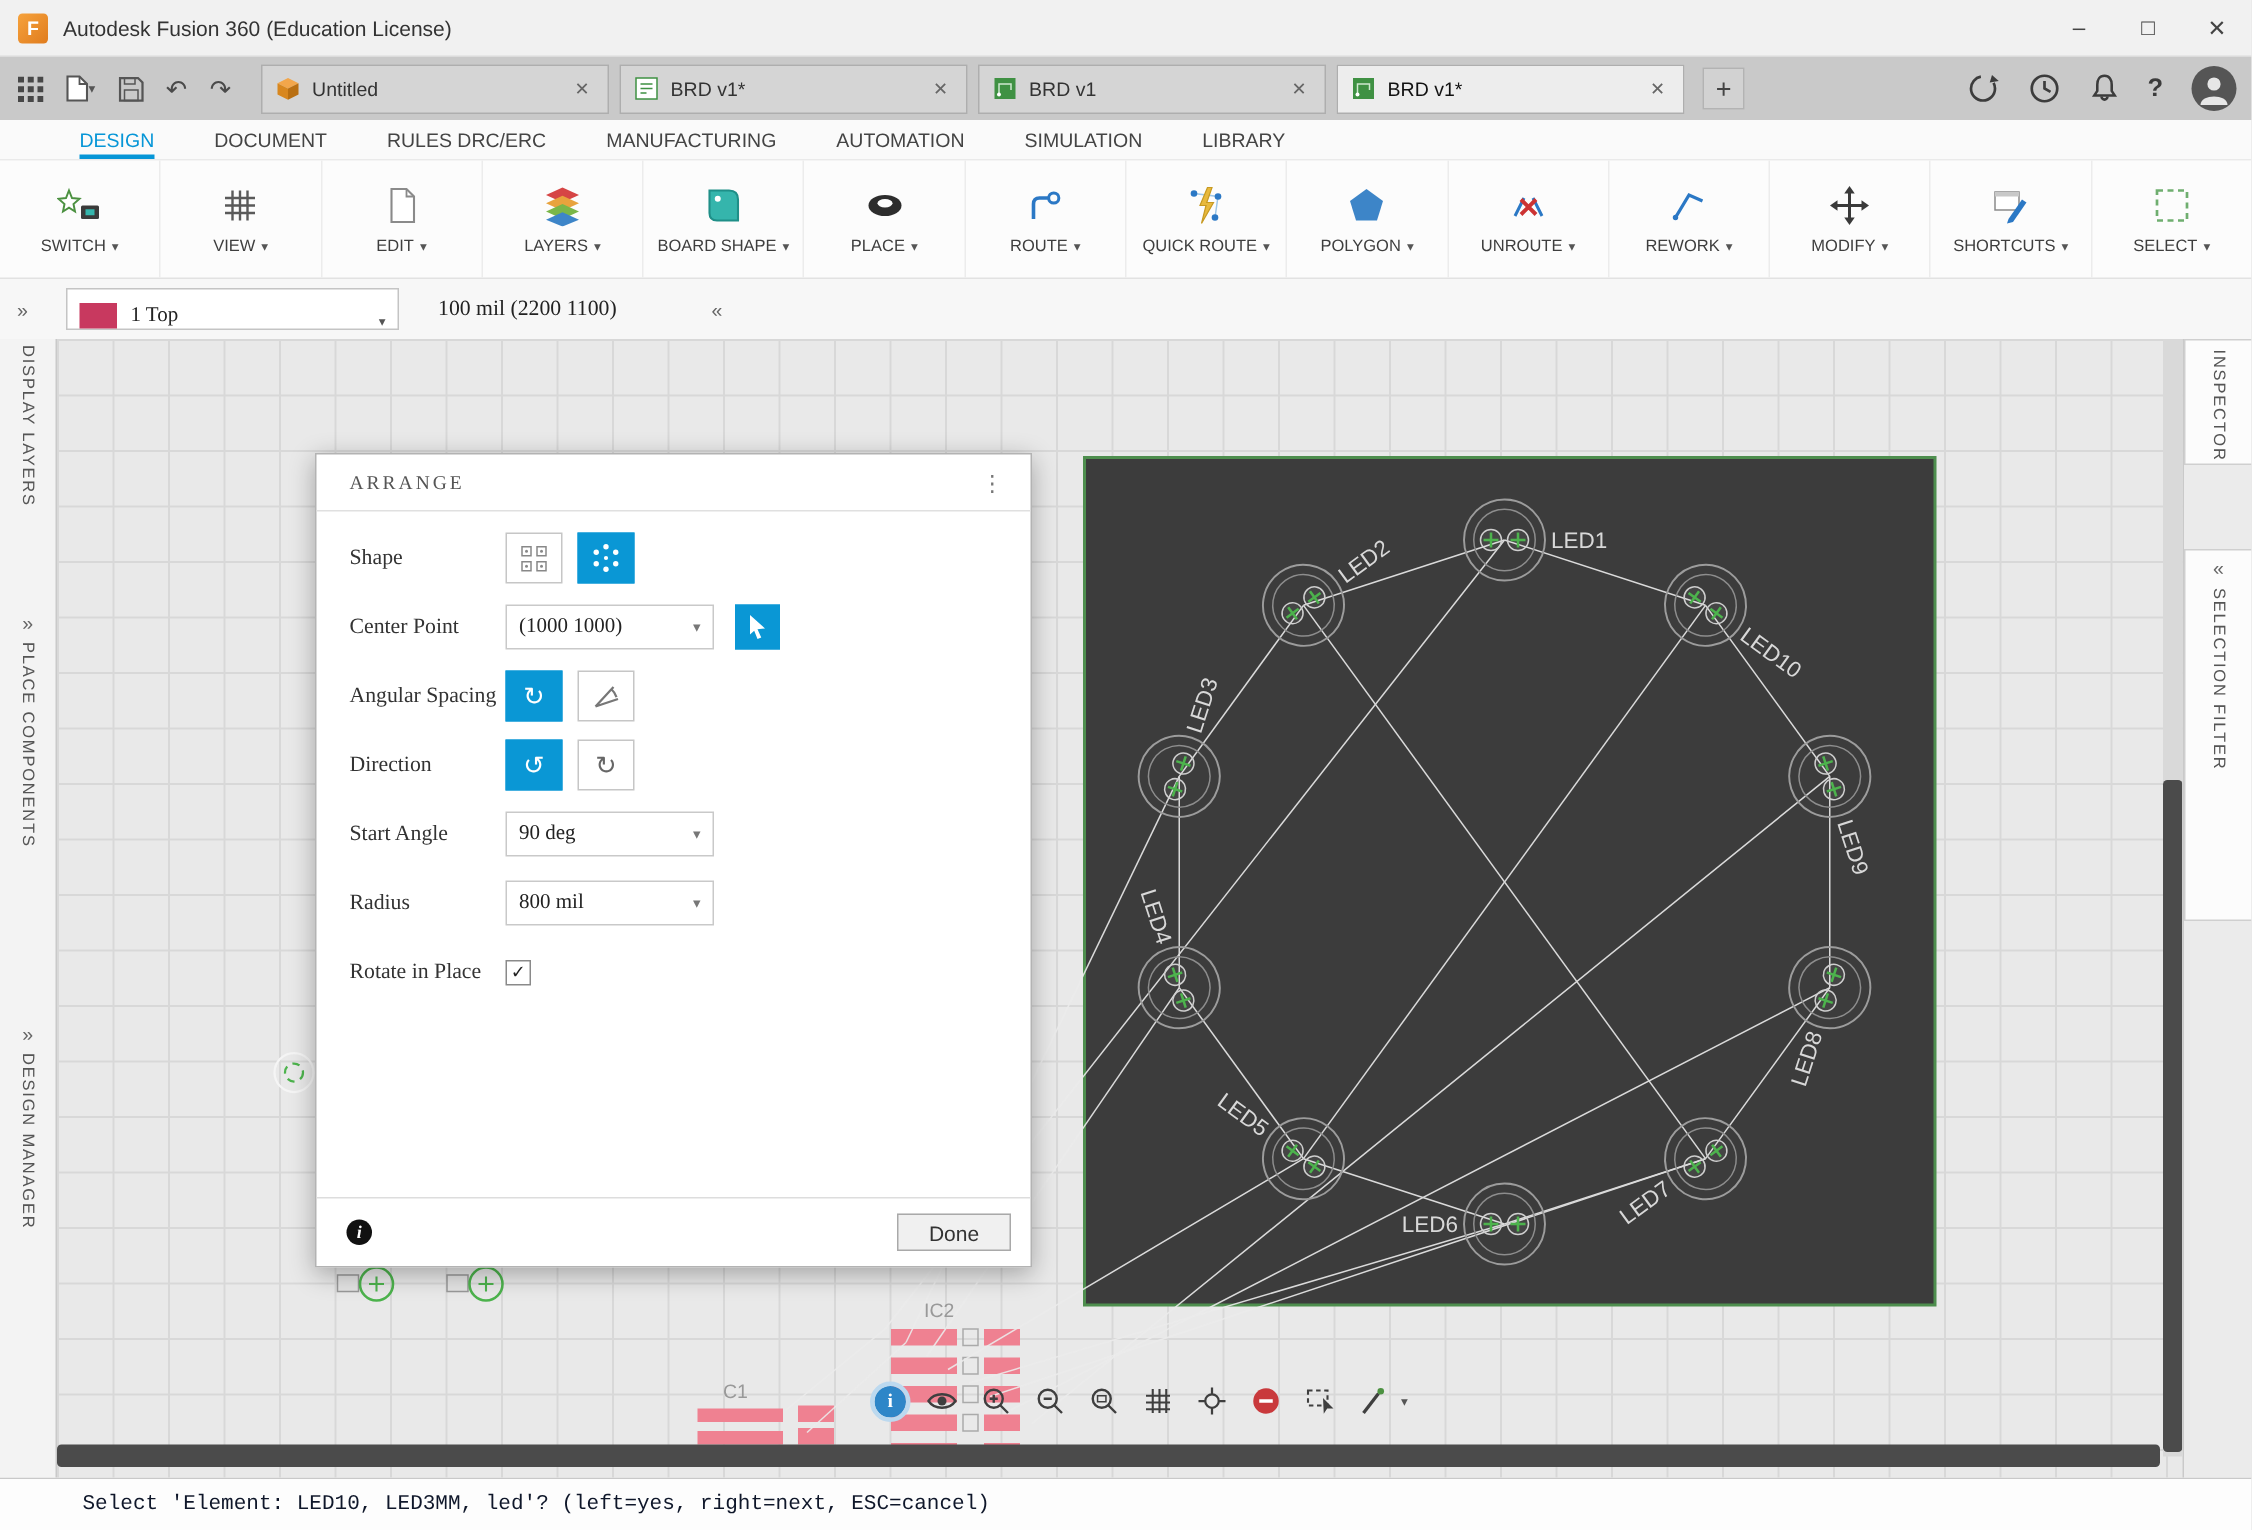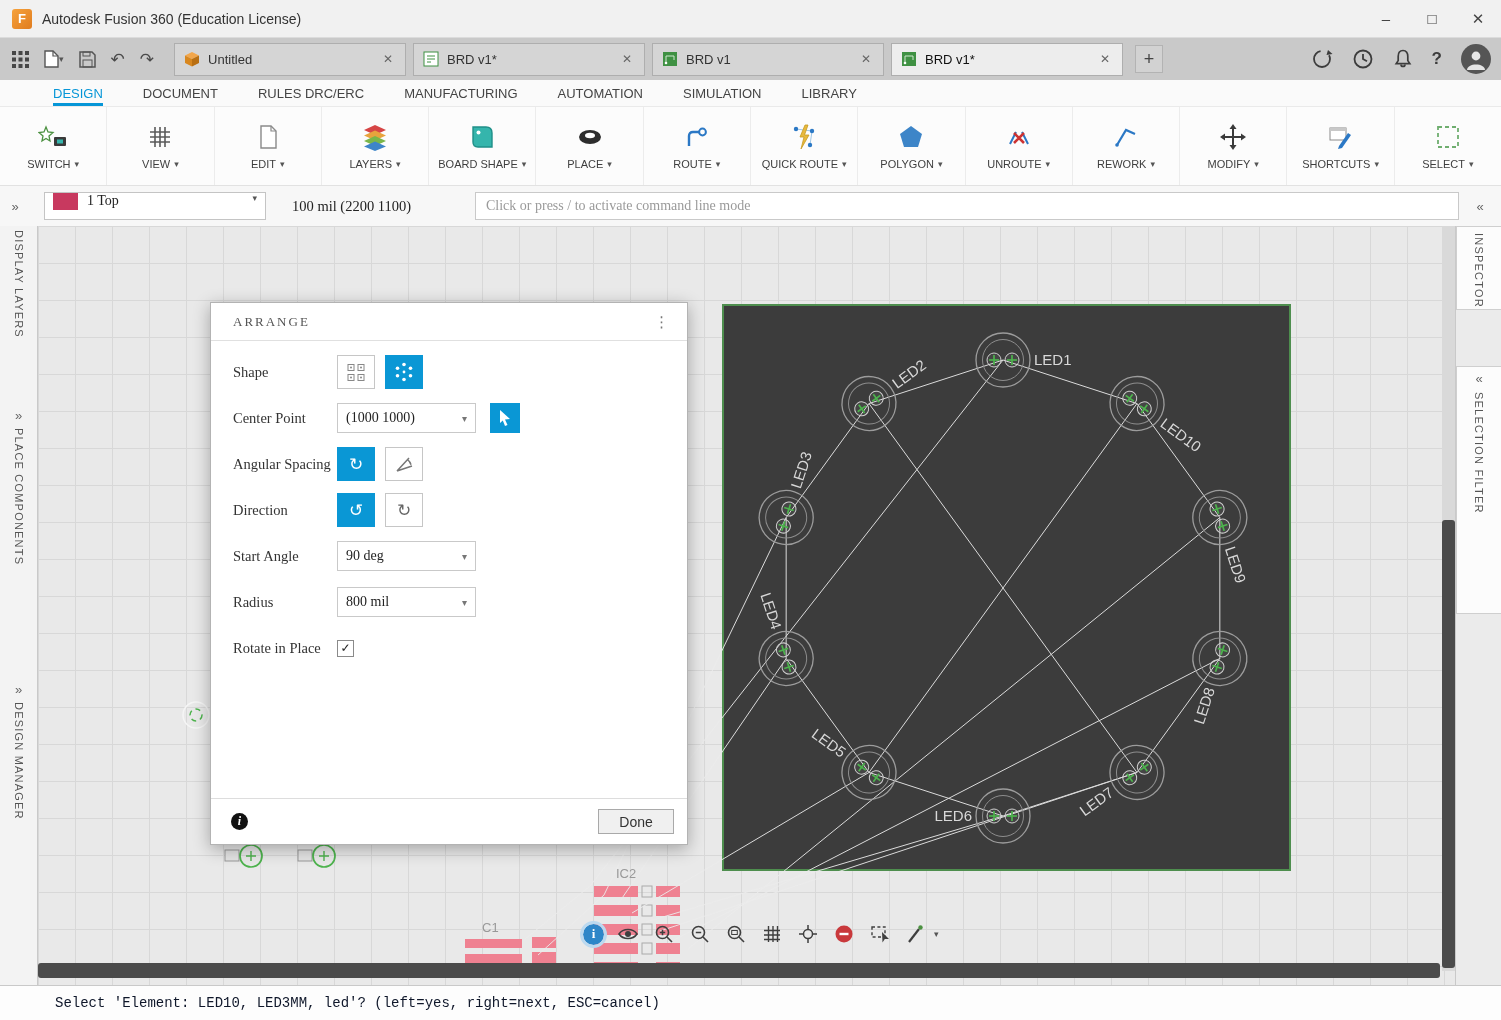--- a/index.html
+++ b/index.html
@@ -45,7 +45,7 @@
   
   .commandbar { height:40px; background:#f7f7f7; display:flex; align-items:center; }
   .rail-exp { width:30px; text-align:center; color:#666; font-size:13px; }
-  .layer-select { width:222px; height:28px; background:#fff; border:1px solid #c4c4c4; display:flex; align-items:flex-start; padding:0 8px; margin-left:14px; }
+  .layer-select { width:222px; height:28px; background:#fff; border:1px solid #c4c4c4; display:flex; align-items:flex-end; padding:0 8px; margin-left:14px; }
   .layer-swatch { width:25px; height:17px; background:#c8395f; }
   .layer-name { font-family:"Liberation Serif",serif; font-size:14px; color:#222; margin-left:9px; flex:1; }
   .coords { font-family:"Liberation Serif",serif; font-size:14.5px; color:#222; margin:0 0 0 26px; width:165px; white-space:nowrap; }

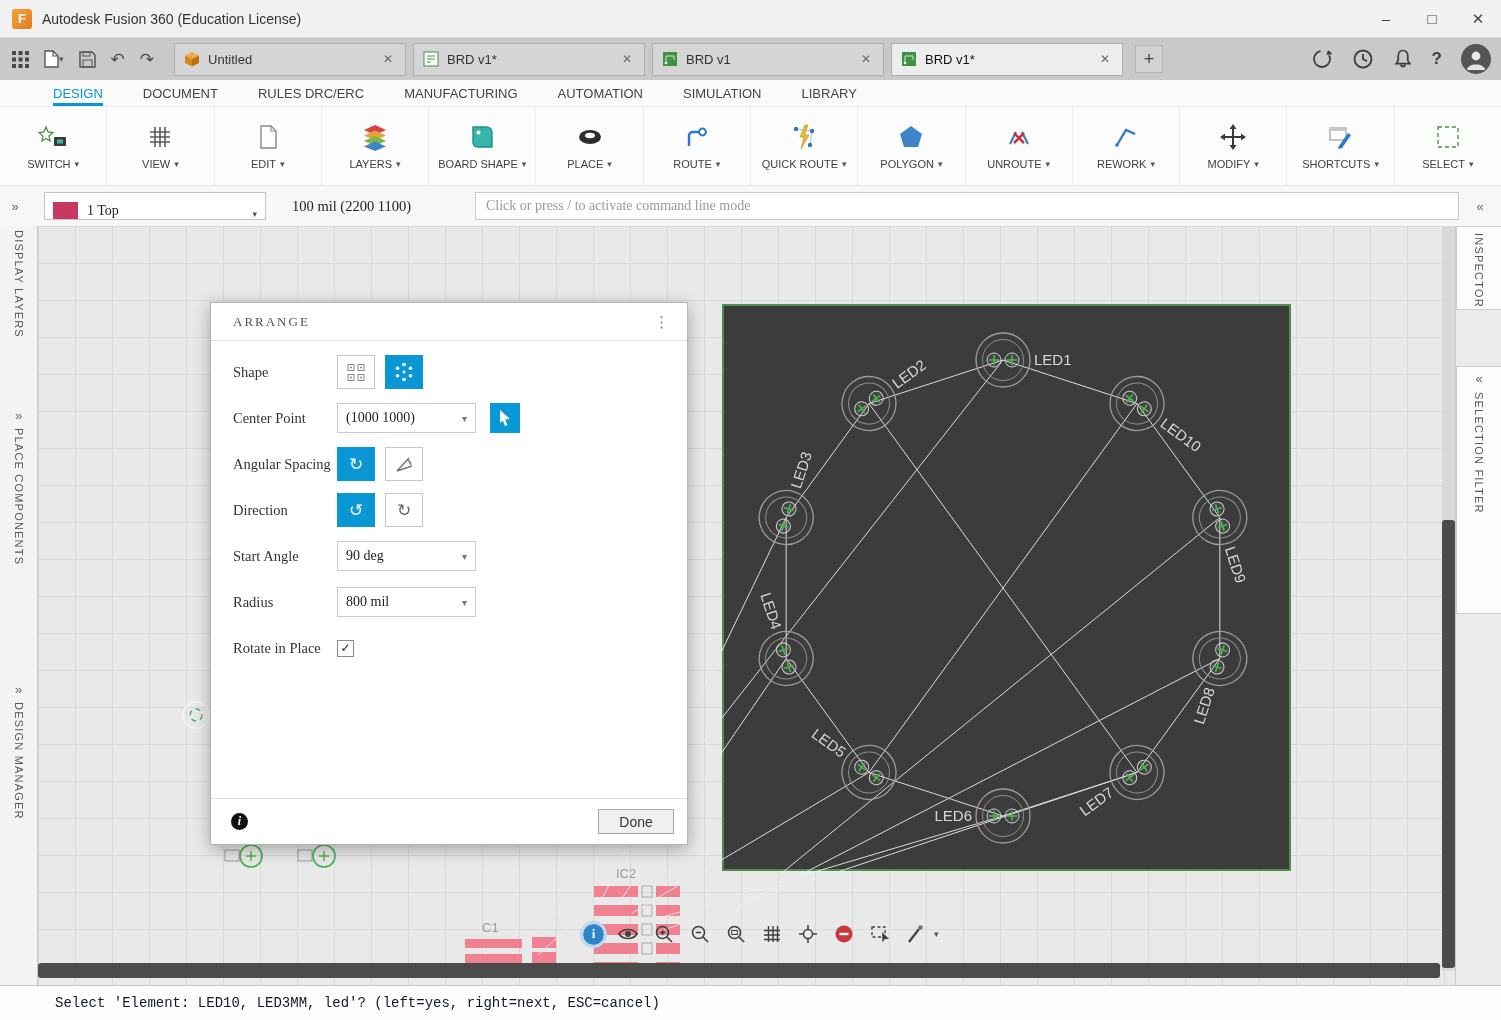--- a/index.html
+++ b/index.html
@@ -423,7 +423,6 @@
     <span class="caret">▾</span>
   </div>
   <div class="coords">100 mil (2200 1100)</div>
-  <input class="cmdinput" placeholder="Click or press / to activate command line mode" style="">
   <span class="collapse-right">«</span>
 </div>
 

